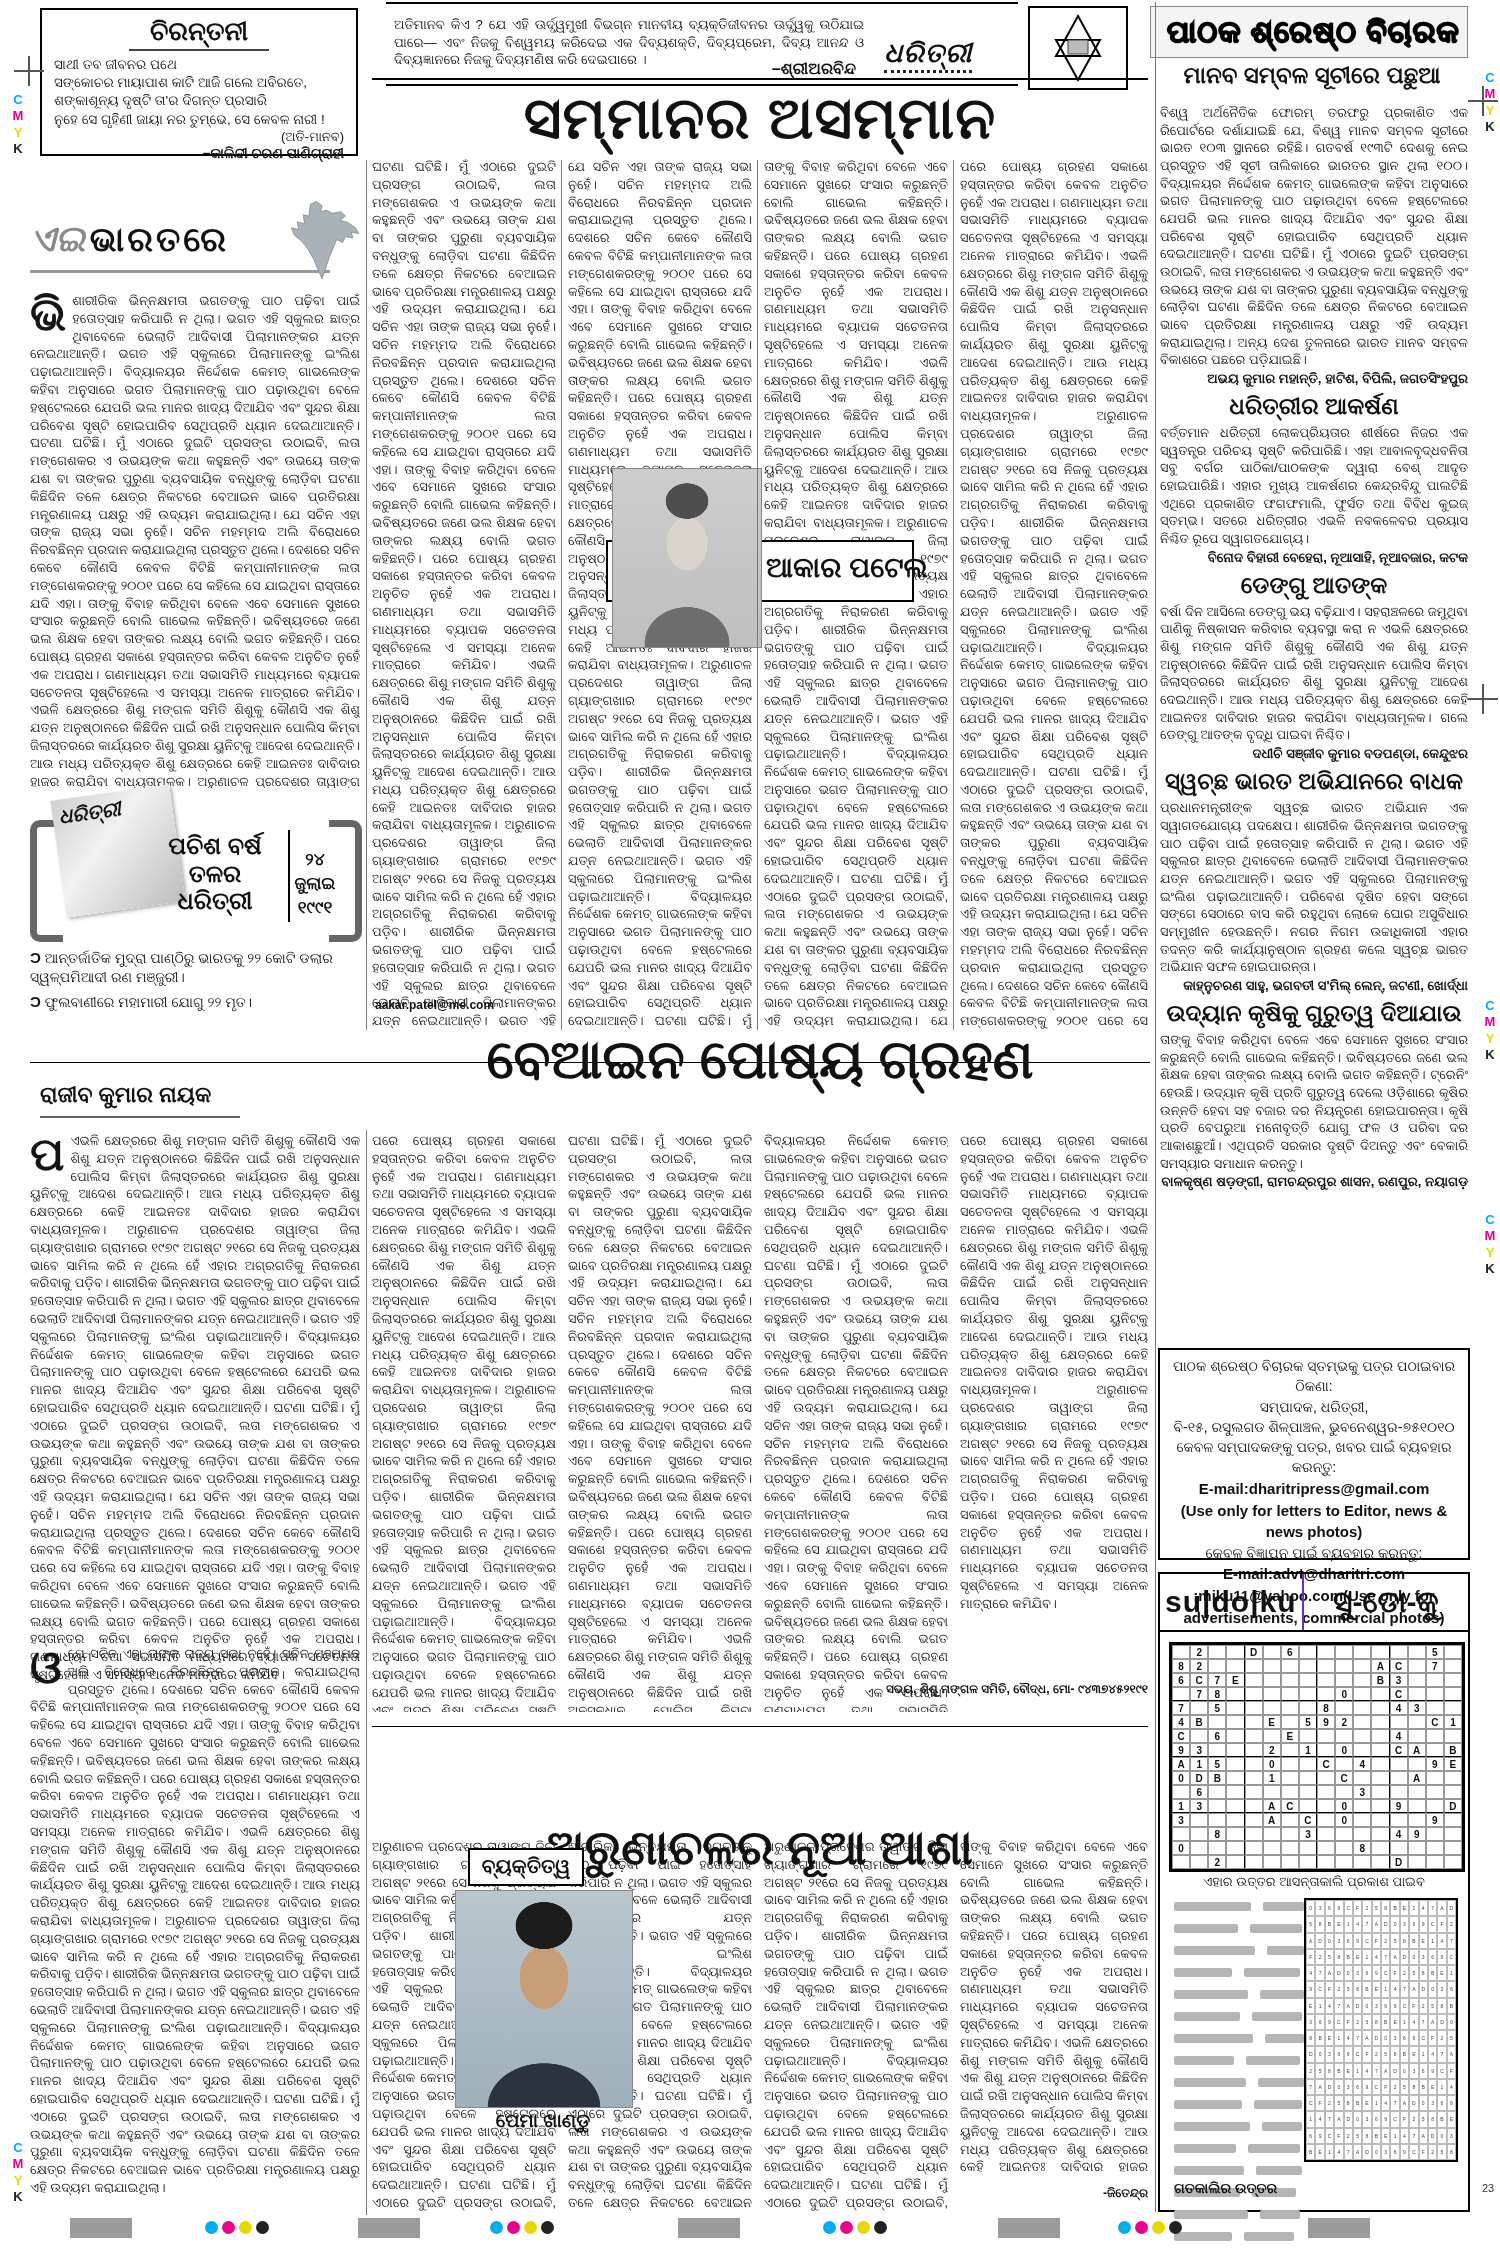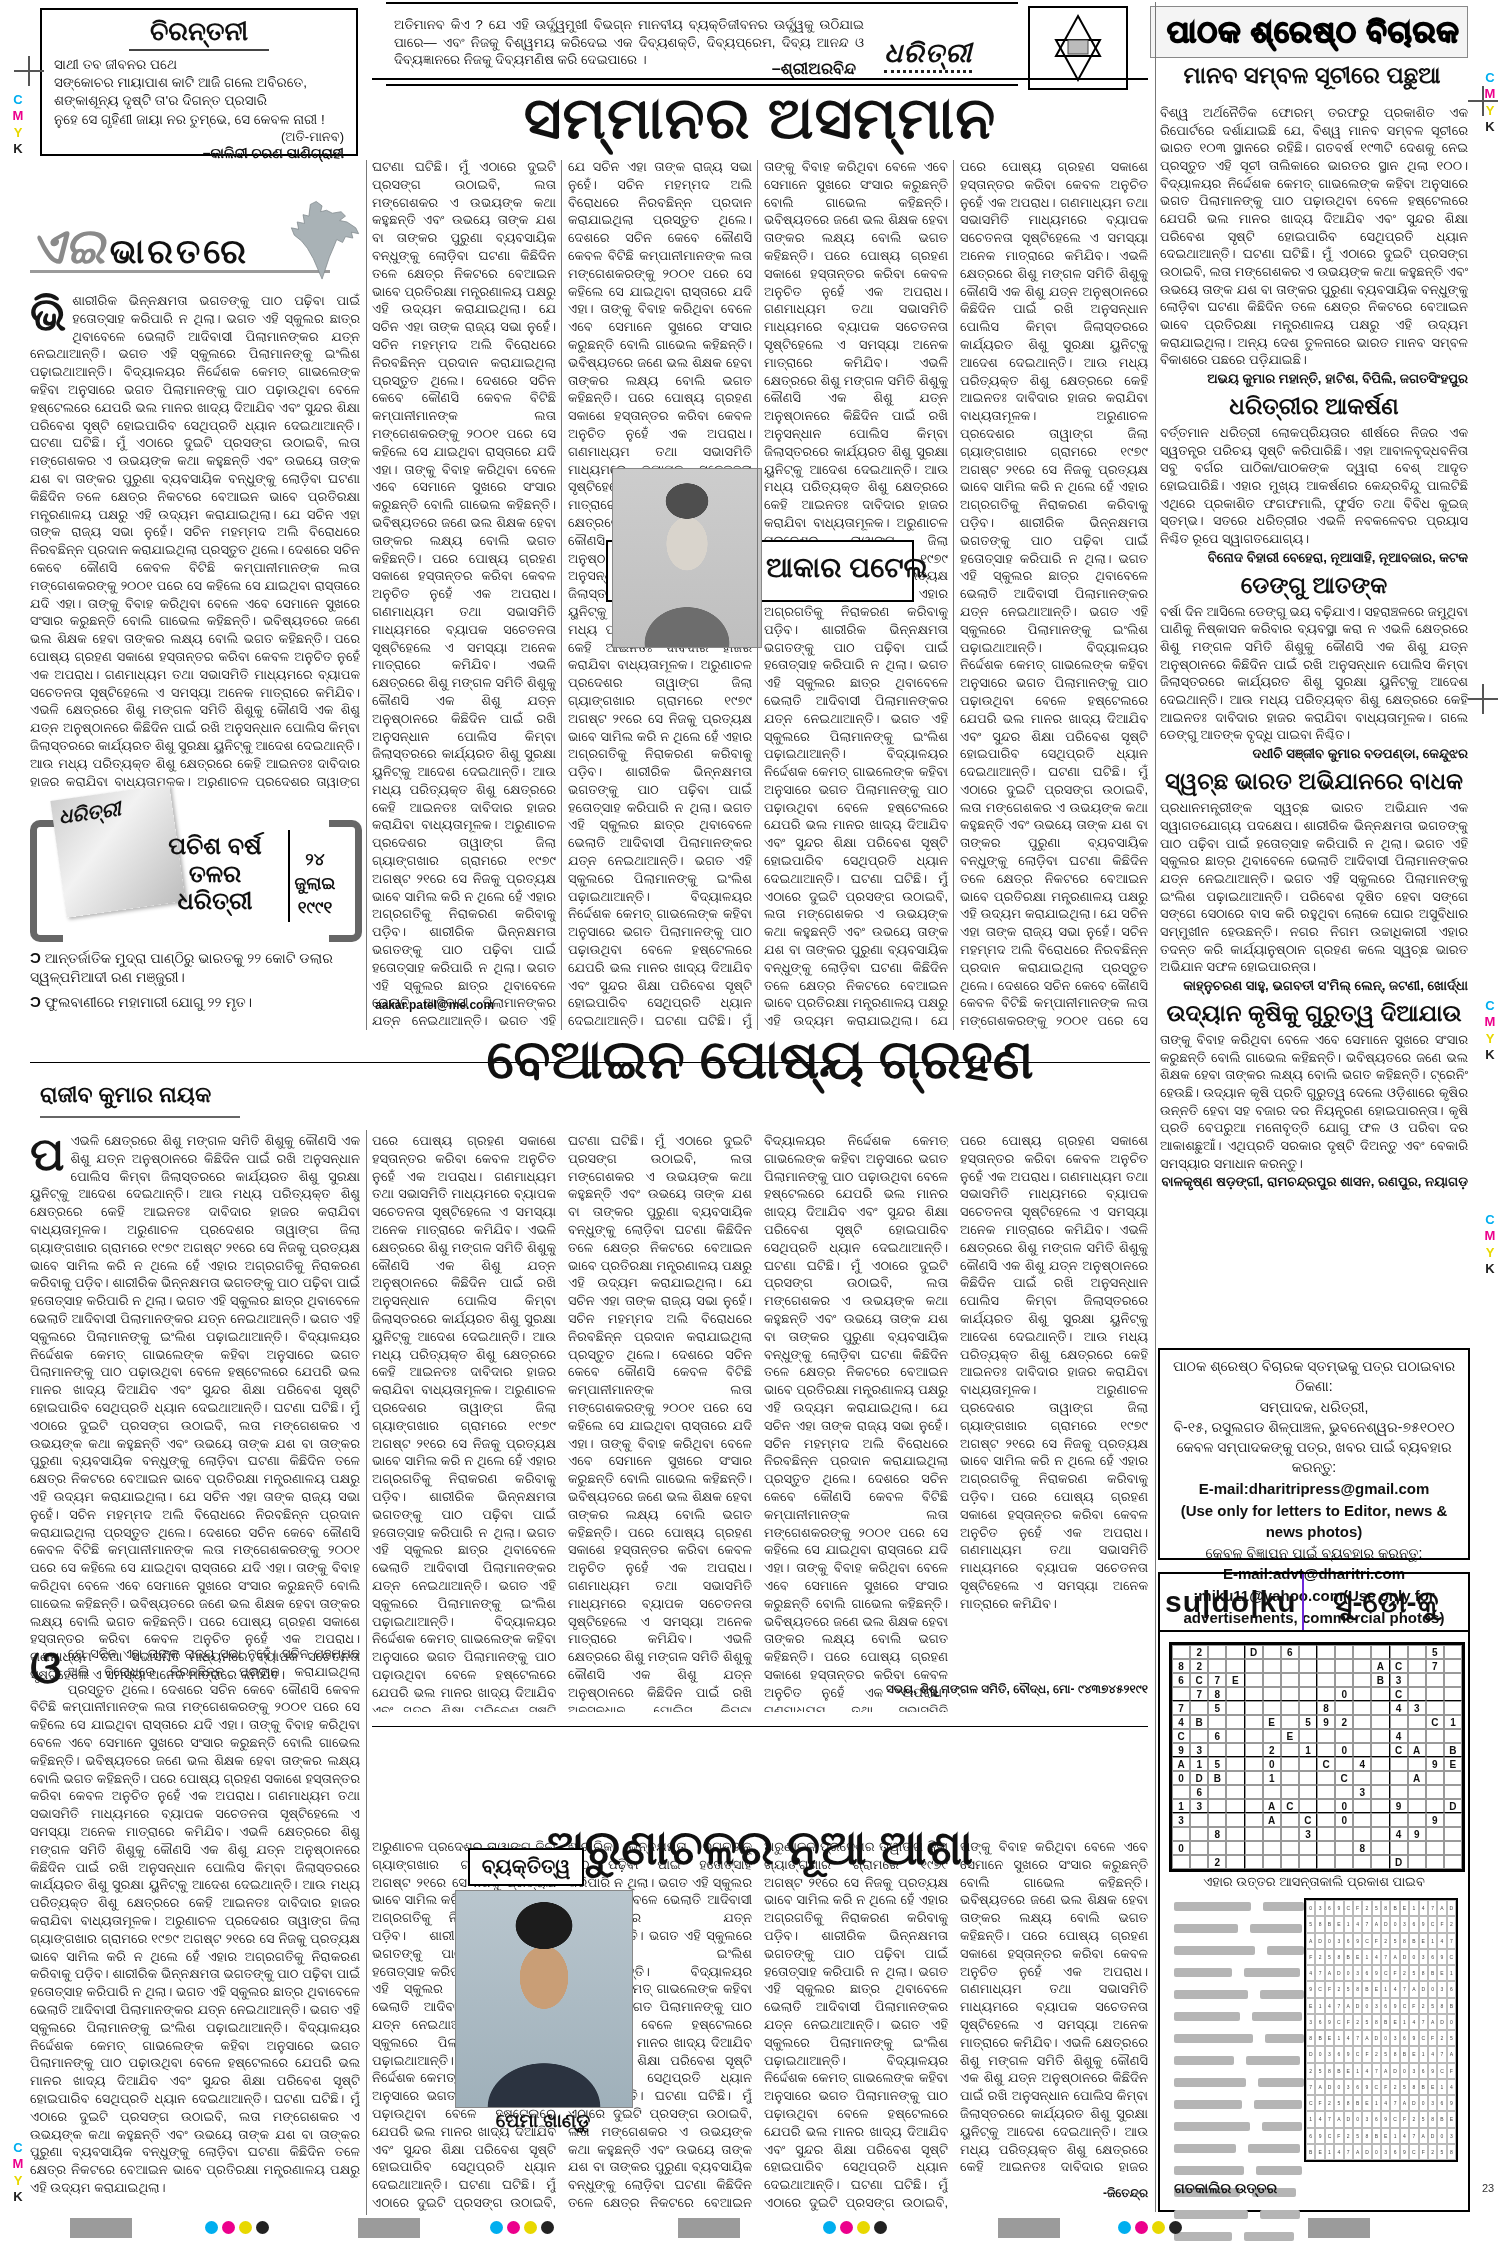--- a/index.html
+++ b/index.html
@@ -37,7 +37,7 @@
       font-size:58px;font-weight:bold;letter-spacing:1px;}
   
   #ei-header{position:absolute;left:30px;top:218px;width:332px;height:64px;}
-  #ei-header .pre{font-size:49px;font-style:italic;color:#8a8a8a;font-weight:bold;text-align:center;}
+  #ei-header .pre{font-size:36px;font-style:italic;color:#8a8a8a;font-weight:bold;text-align:center;}
   #ei-header .main{font-size:34px;font-weight:bold;letter-spacing:3px;}
   #ei-header .bar{position:absolute;left:0;top:52px;width:300px;height:3px;background:#9a9a9a;}
   #india-map{position:absolute;left:288px;top:200px;width:74px;height:82px;}

